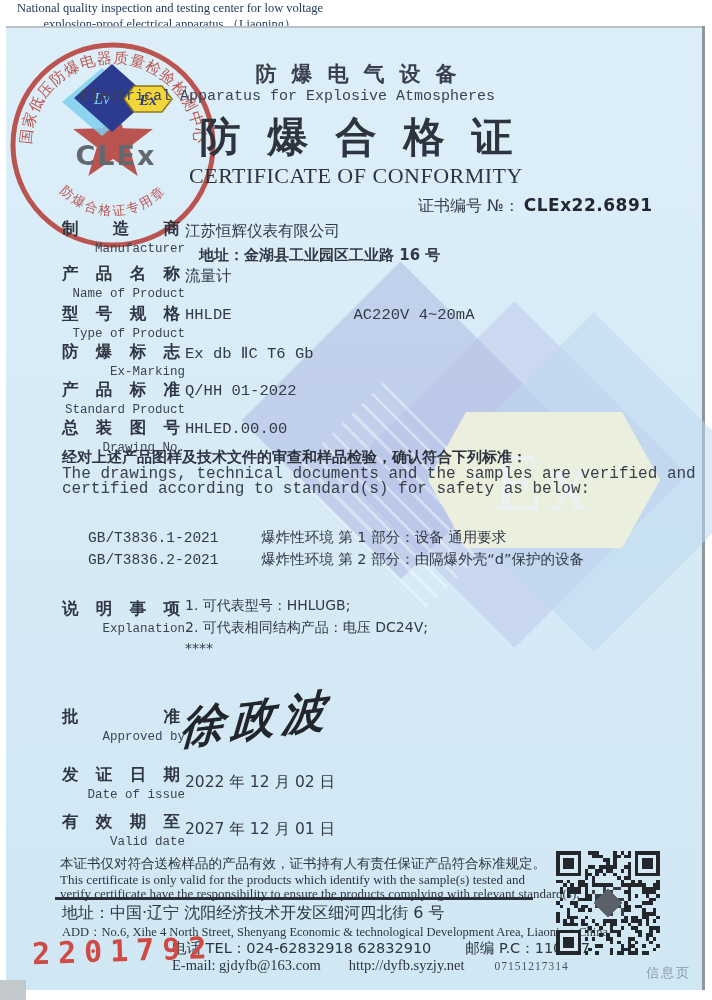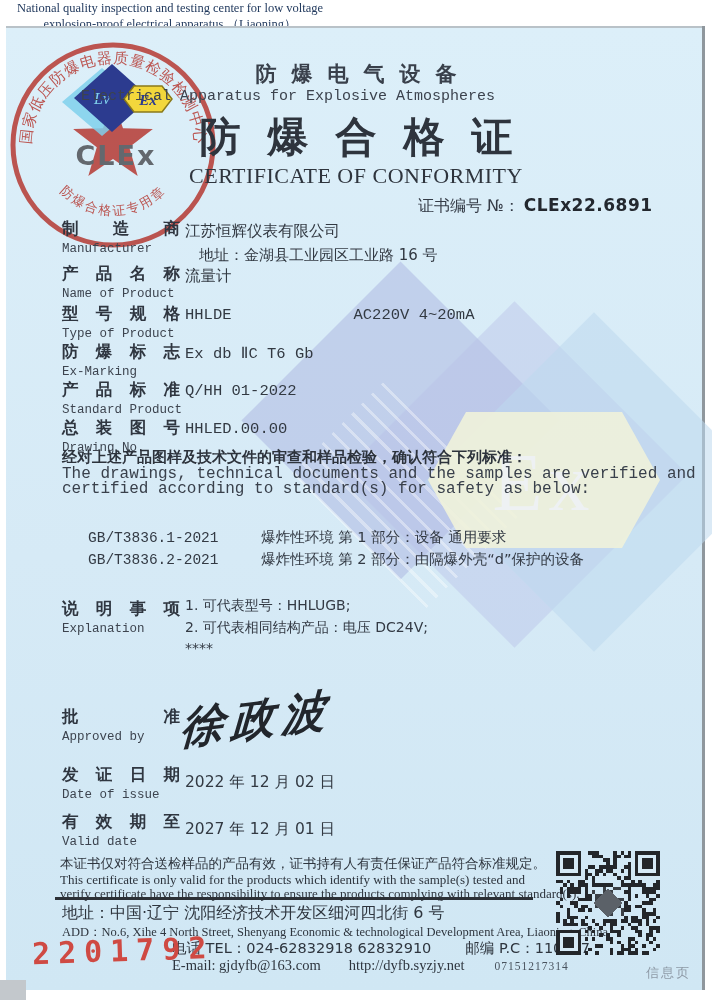--- a/index.html
+++ b/index.html
@@ -43,7 +43,7 @@
   .flab{float:left;width:123px;}
   .fzh{font-size:16.5px;font-weight:600;color:#2f3640;width:118px;text-align:justify;text-align-last:justify;}
   .fen{font-size:12.5px;color:#3d444f;margin-top:2px;
-       font-family:"Liberation Mono","DejaVu Sans Mono",monospace;}
+       font-family:"Liberation Mono","DejaVu Sans Mono",monospace;text-align:right;}
   .fval{float:left;padding-top:3px;font-size:15.5px;color:#323942;}
   .mono{font-family:"Liberation Mono","DejaVu Sans Mono",monospace;}
   .v2{margin-top:4px;padding-left:14px;font-size:15px;}

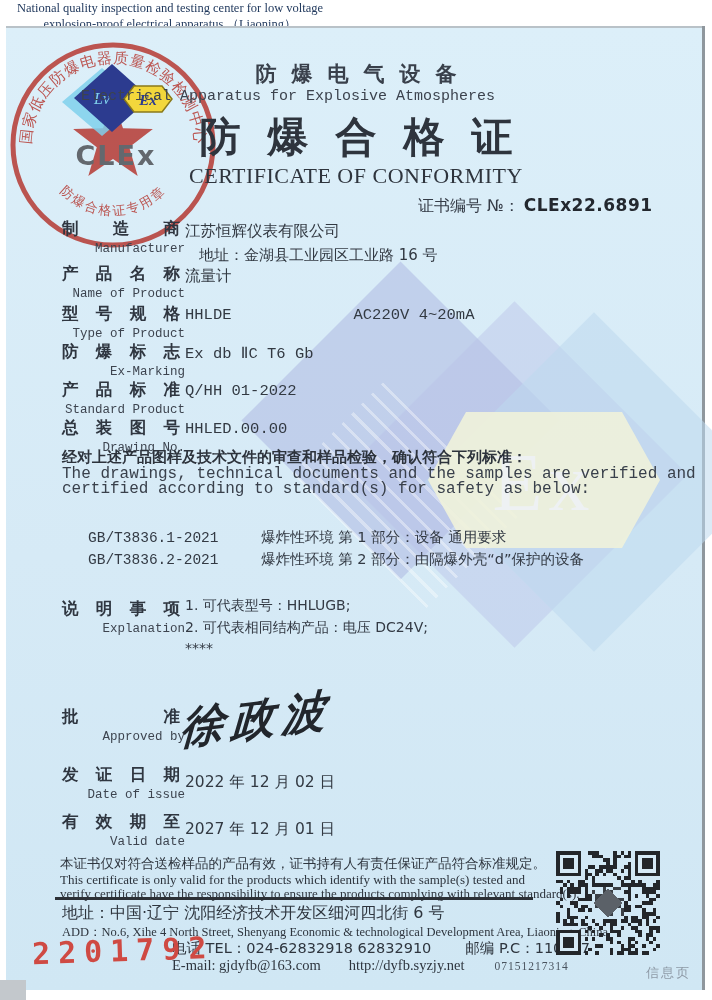--- a/index.html
+++ b/index.html
@@ -46,7 +46,7 @@
        font-family:"Liberation Mono","DejaVu Sans Mono",monospace;text-align:right;}
   .fval{float:left;padding-top:3px;font-size:15.5px;color:#323942;}
   .mono{font-family:"Liberation Mono","DejaVu Sans Mono",monospace;}
-  .v2{margin-top:4px;padding-left:14px;font-size:15px;}
+  .v2{margin-top:4px;padding-left:14px;font-size:15px;font-weight:bold;}
 
   
   .stmt-zh{left:62px;top:448px;font-size:15px;font-weight:bold;color:#2d333c;}

